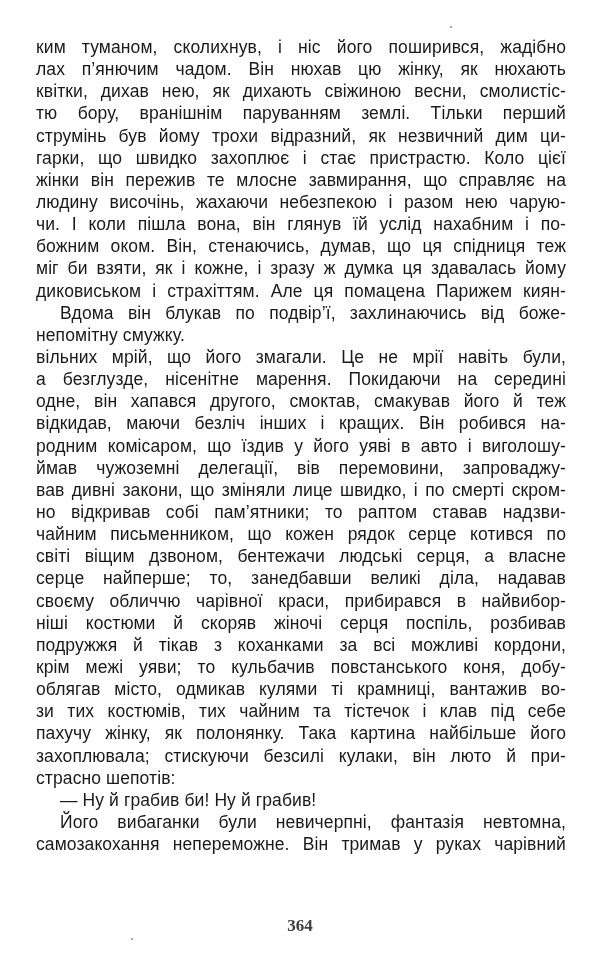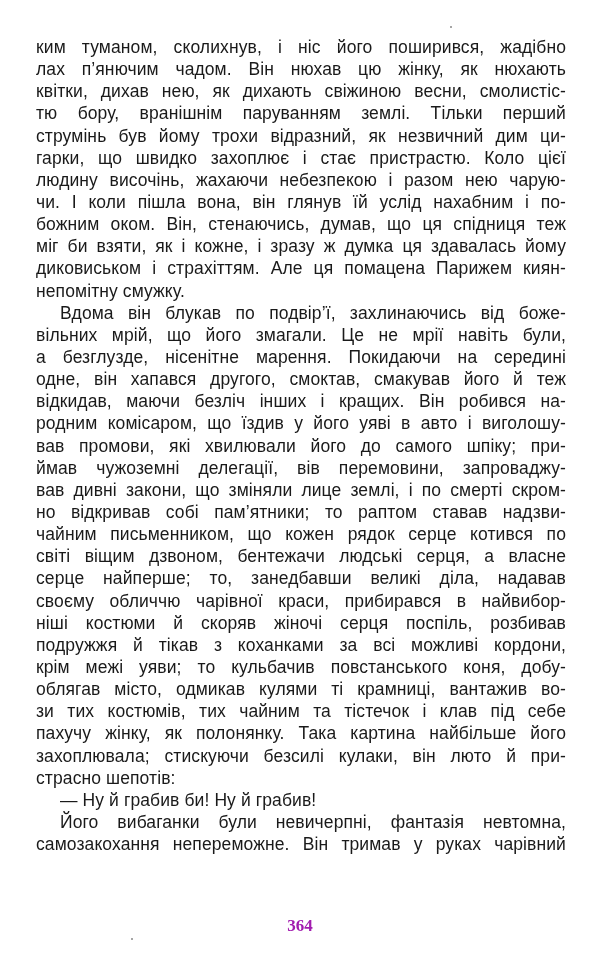--- a/index.html
+++ b/index.html
@@ -66,6 +66,7 @@
     <div class="line">тю бору, вранішнім паруванням землі. Тільки перший</div>
     <div class="line">струмінь був йому трохи відразний, як незвичний дим ци-</div>
     <div class="line">гарки, що швидко захоплює і стає пристрастю. Коло цієї</div>
+    <div class="line">жінки він пережив те млосне завмирання, що справляє на</div>
     <div class="line">людину височінь, жахаючи небезпекою і разом нею чарую-</div>
     <div class="line">чи. І коли пішла вона, він глянув їй услід нахабним і по-</div>
     <div class="line">божним оком. Він, стенаючись, думав, що ця спідниця теж</div>

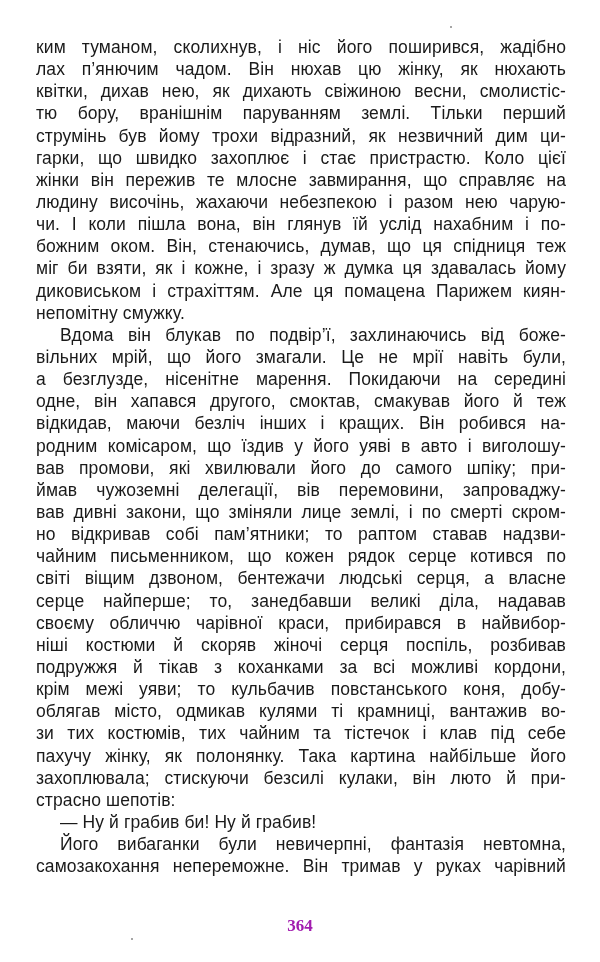--- a/index.html
+++ b/index.html
@@ -72,8 +72,8 @@
     <div class="line">божним оком. Він, стенаючись, думав, що ця спідниця теж</div>
     <div class="line">міг би взяти, як і кожне, і зразу ж думка ця здавалась йому</div>
     <div class="line">диковиськом і страхіттям. Але ця помацена Парижем киян-</div>
+    <div class="line indent">Вдома він блукав по подвір’ї, захлинаючись від боже-</div>
     <div class="line last">непомітну смужку.</div>
-    <div class="line indent">Вдома він блукав по подвір’ї, захлинаючись від боже-</div>
     <div class="line">вільних мрій, що його змагали. Це не мрії навіть були,</div>
     <div class="line">а безглузде, нісенітне марення. Покидаючи на середині</div>
     <div class="line">одне, він хапався другого, смоктав, смакував його й теж</div>

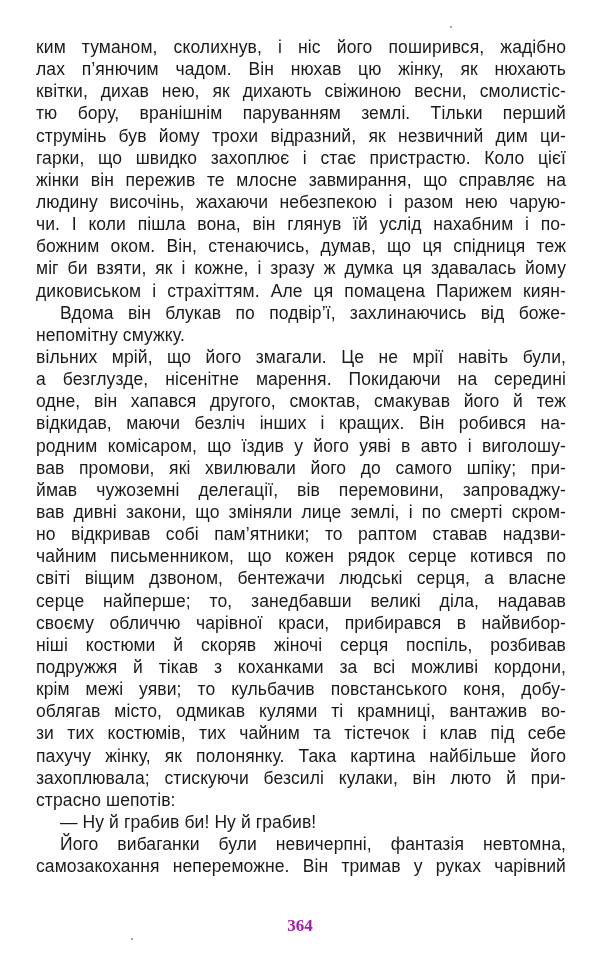--- a/index.html
+++ b/index.html
@@ -79,7 +79,6 @@
     <div class="line">одне, він хапався другого, смоктав, смакував його й теж</div>
     <div class="line">відкидав, маючи безліч інших і кращих. Він робився на-</div>
     <div class="line">родним комісаром, що їздив у його уяві в авто і виголошу-</div>
-    <div class="line">вав промови, які хвилювали його до самого шпіку; при-</div>
     <div class="line">ймав чужоземні делегації, вів перемовини, запроваджу-</div>
     <div class="line">вав дивні закони, що зміняли лице землі, і по смерті скром-</div>
     <div class="line">но відкривав собі пам’ятники; то раптом ставав надзви-</div>

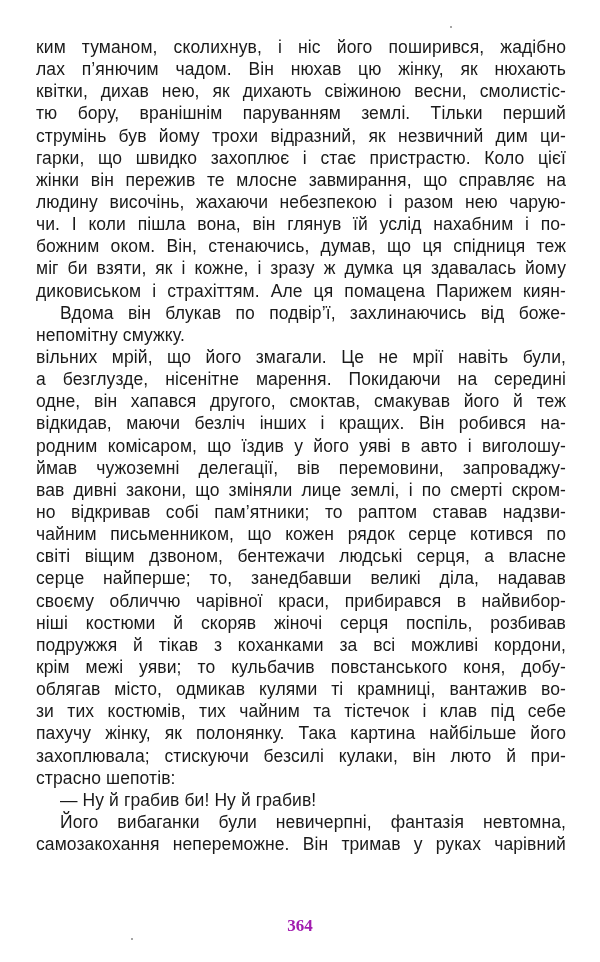--- a/index.html
+++ b/index.html
@@ -80,7 +80,7 @@
     <div class="line">відкидав, маючи безліч інших і кращих. Він робився на-</div>
     <div class="line">родним комісаром, що їздив у його уяві в авто і виголошу-</div>
     <div class="line">ймав чужоземні делегації, вів перемовини, запроваджу-</div>
-    <div class="line">вав дивні закони, що зміняли лице землі, і по смерті скром-</div>
+    <div class="line">вав дивні закони, що зміняли лице швидко, і по смерті скром-</div>
     <div class="line">но відкривав собі пам’ятники; то раптом ставав надзви-</div>
     <div class="line">чайним письменником, що кожен рядок серце котився по</div>
     <div class="line">світі віщим дзвоном, бентежачи людські серця, а власне</div>

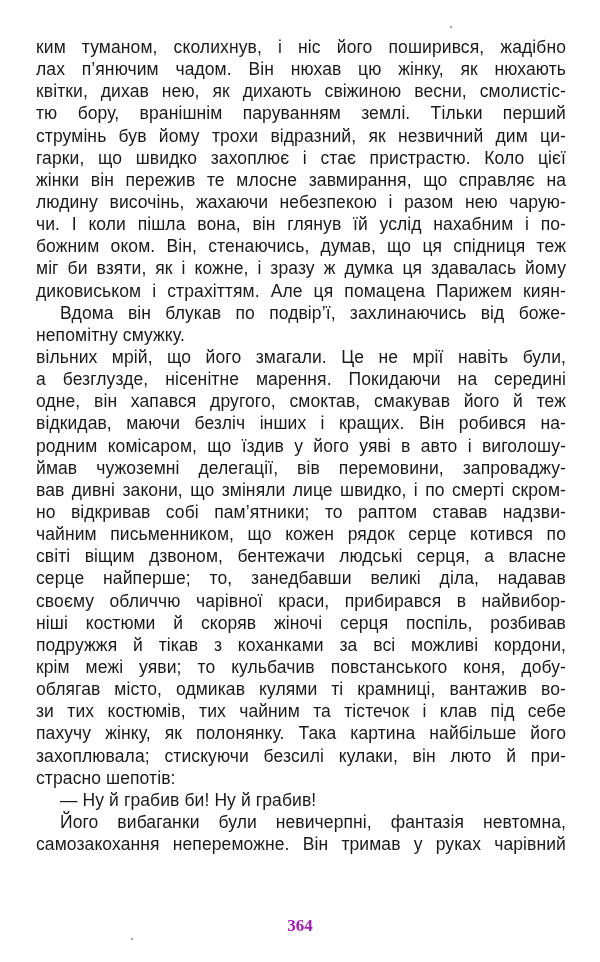--- a/index.html
+++ b/index.html
@@ -46,7 +46,7 @@
     font-family: "Liberation Serif", serif;
     font-weight: bold;
     font-size: 17px;
-    color: #a21caf;
+    color: #404040;
   }
   .speck {
     position: absolute;

